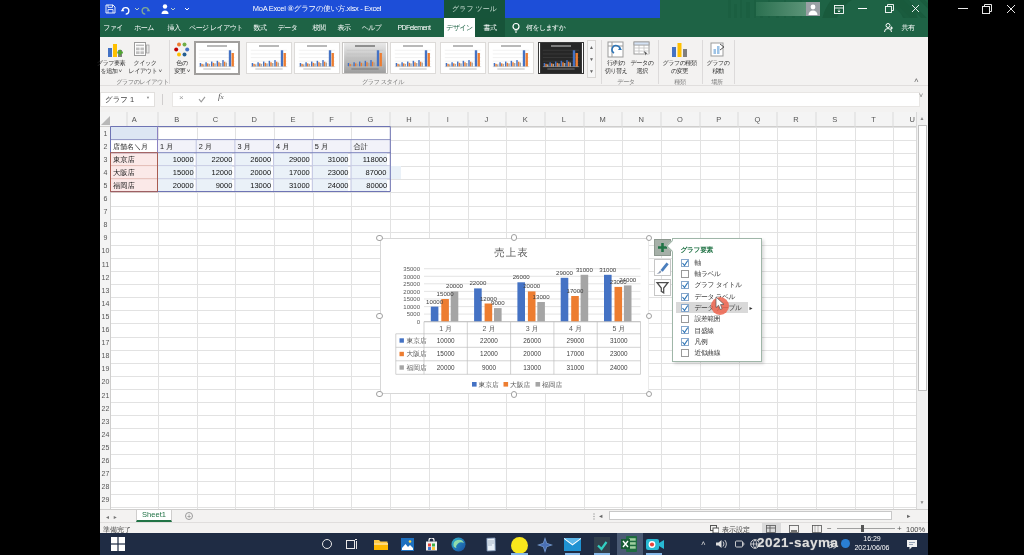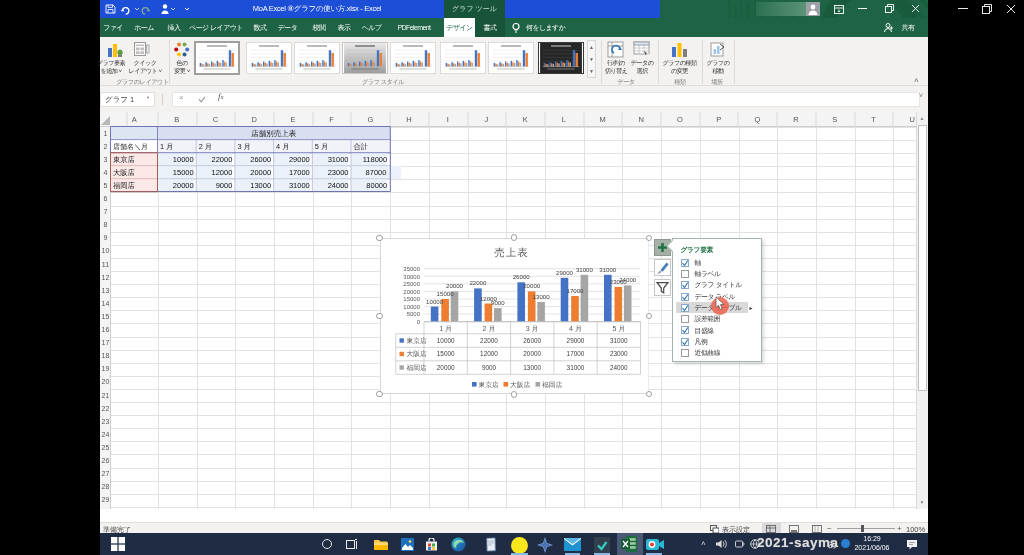--- a/index.html
+++ b/index.html
@@ -462,7 +462,6 @@
       <div class="rn" style="left:0;top:368.2px;height:13.1px;line-height:13.1px">28</div>
       <div class="rn" style="left:0;top:381.3px;height:13.1px;line-height:13.1px">29</div>
     <div class="abs" style="left:11px;top:14.5px;width:46.5px;height:13.1px;background:#dce6f3"></div>
-      <div class="abs" style="left:57.5px;top:14.5px;width:232.3px;height:13.1px;background:#d9def0;font-size:7.5px;color:#222;text-align:center;line-height:13.5px">店舗別売上表</div>
       <div class="abs" style="left:11px;top:27.6px;width:46.5px;height:13.1px;background:#fff;font-size:7px;color:#222;line-height:13.5px;padding-left:2px;white-space:nowrap">店舗名＼月</div>
       <div class="abs" style="left:57.5px;top:27.6px;width:38.7px;height:13.1px;background:#f2f2f9;font-size:7.3px;color:#222;line-height:13.5px;padding-left:2.5px">1 月</div>
       <div class="abs" style="left:96.2px;top:27.6px;width:38.7px;height:13.1px;background:#f2f2f9;font-size:7.3px;color:#222;line-height:13.5px;padding-left:2.5px">2 月</div>

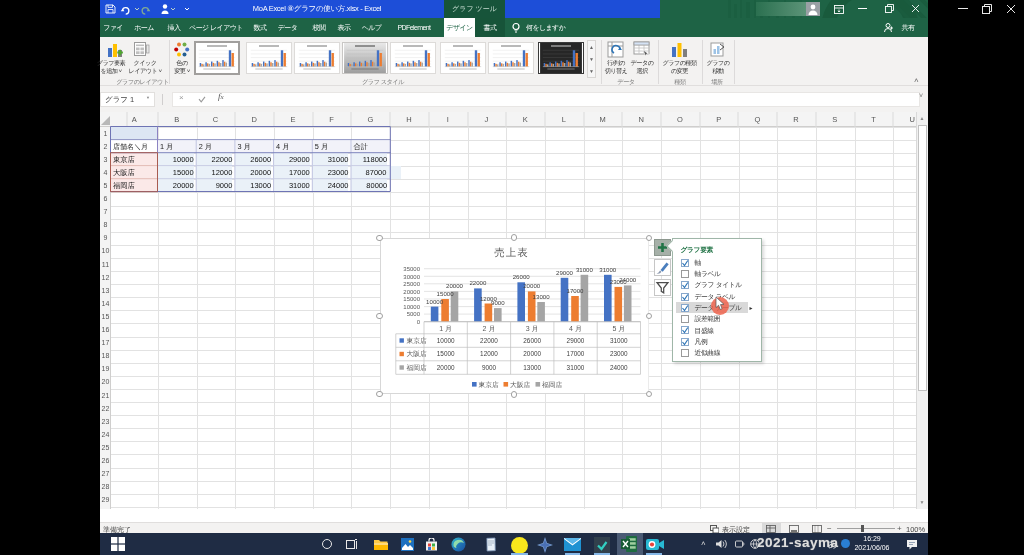--- a/index.html
+++ b/index.html
@@ -586,6 +586,19 @@
     <svg class="abs" style="left:615px;top:296px" width="11" height="15" viewBox="0 0 11 15">
       <path d="M1 1 L1 11.5 L3.6 9.3 L5.2 13.5 L7.1 12.7 L5.5 8.6 L9 8.4 Z" fill="#fff" stroke="#555" stroke-width="0.7"></path>
     </svg>
+  <div id="sheetbar">
+    <div class="abs" style="left:5px;top:3.5px;font-size:5px;color:#777">◄&nbsp;&nbsp;►</div>
+    <div class="abs" style="left:36px;top:0;width:36px;height:12px;background:#fff;border:1px solid #cfcecd;border-top:none;border-bottom:2px solid #217346;color:#217346;font-size:7.5px;text-align:center;line-height:10px">Sheet1</div>
+    <div class="abs" style="left:85px;top:2px;width:8px;height:8px;border:1px solid #9a9a9a;border-radius:50%;color:#777;font-size:7px;text-align:center;line-height:7px">+</div>
+    <svg class="abs" style="left:493px;top:3px" width="2" height="7" viewBox="0 0 2 7">
+        <circle cx="1" cy="1" r="0.7" fill="#999"></circle>
+        <circle cx="1" cy="3.5" r="0.7" fill="#999"></circle>
+        <circle cx="1" cy="6" r="0.7" fill="#999"></circle>
+      </svg>
+    <div class="abs" style="left:498px;top:3px;font-size:5.5px;color:#666">◄</div>
+    <div class="abs" style="left:509px;top:1px;width:283px;height:9px;background:#fff;border:1px solid #c8c8c8"></div>
+    <div class="abs" style="left:806px;top:3px;font-size:5.5px;color:#666">►</div>
+  </div>
   <div id="statusbar">
     <div class="abs" style="left:3px;top:2px">準備完了</div>
     <svg class="abs" style="left:610px;top:2px" width="9" height="8" viewBox="0 0 9 8">

